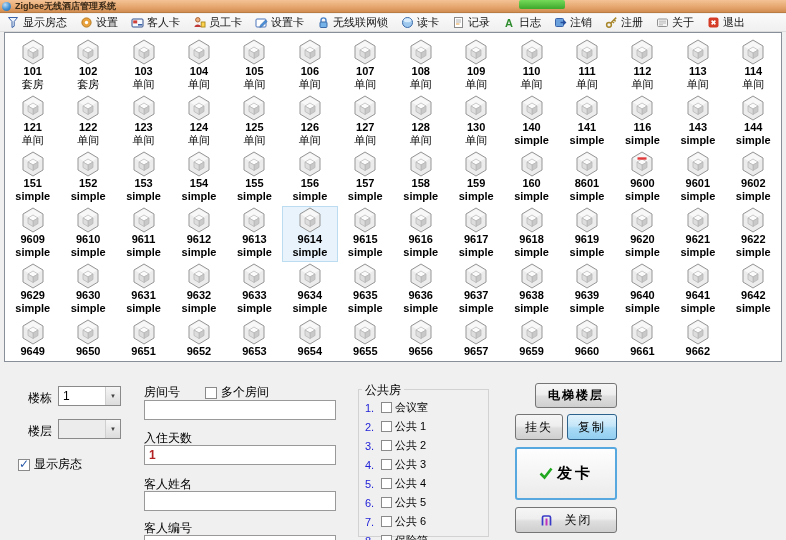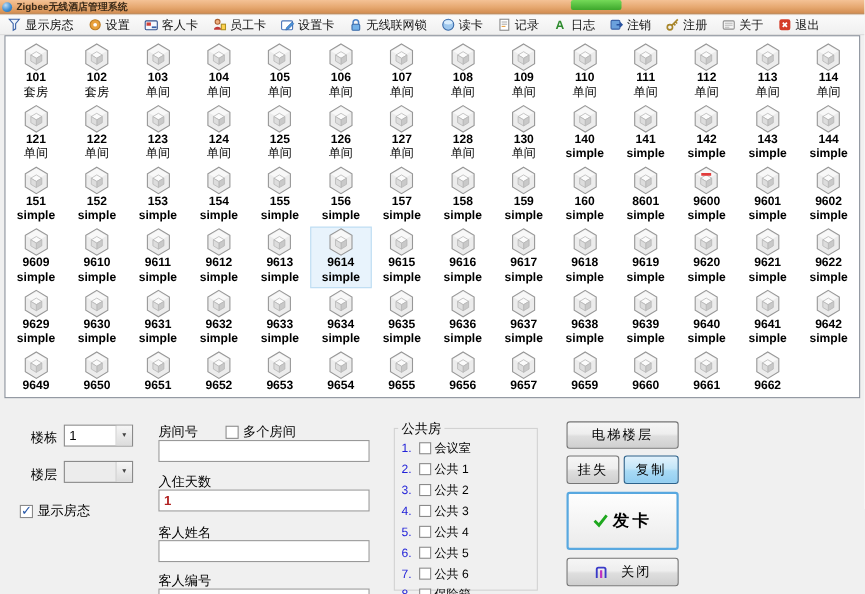--- a/index.html
+++ b/index.html
@@ -506,7 +506,7 @@
           <polygon points="17,11 17,16.5 12,19.5 12,14" fill="#c9c9c9" stroke="#b5b5b5" stroke-width=".7"></polygon>
           <polygon points="7,11 12,14 12,19.5 7,16.5" fill="#dddddd" stroke="#b5b5b5" stroke-width=".7"></polygon>
         </svg>
-        <div class="room-number">142</div>
+        <div class="room-number">116</div>
         <div class="room-label en">simple</div>
       </div>
       <div class="room-cell">

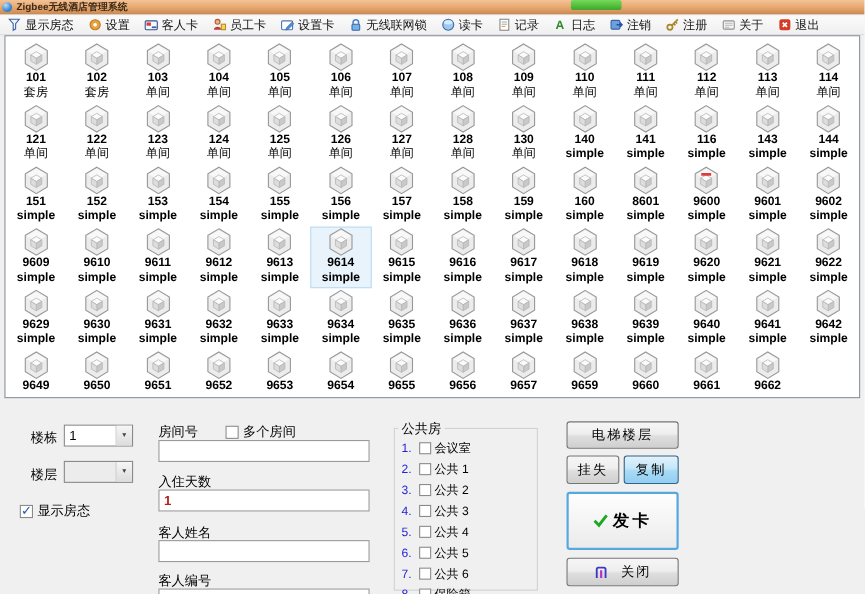--- a/index.html
+++ b/index.html
@@ -80,7 +80,7 @@
     background:linear-gradient(#f6f6f6,#eee 45%,#dedede 55%,#cfcfcf);
     font-size:12px; display:flex; align-items:center; justify-content:center;
     cursor:default; }
-  #btn-elevator{ left:515px; top:383px; width:102px; height:25px; letter-spacing:2px; }
+  #btn-elevator{ left:535px; top:383px; width:82px; height:25px; letter-spacing:2px;font-weight:bold; }
   #btn-loss{ left:515px; top:414px; width:48px; height:26px; letter-spacing:2px; }
   #btn-copy{ left:567px; top:414px; width:50px; height:26px; letter-spacing:2px;
     border-color:#2c628b;

